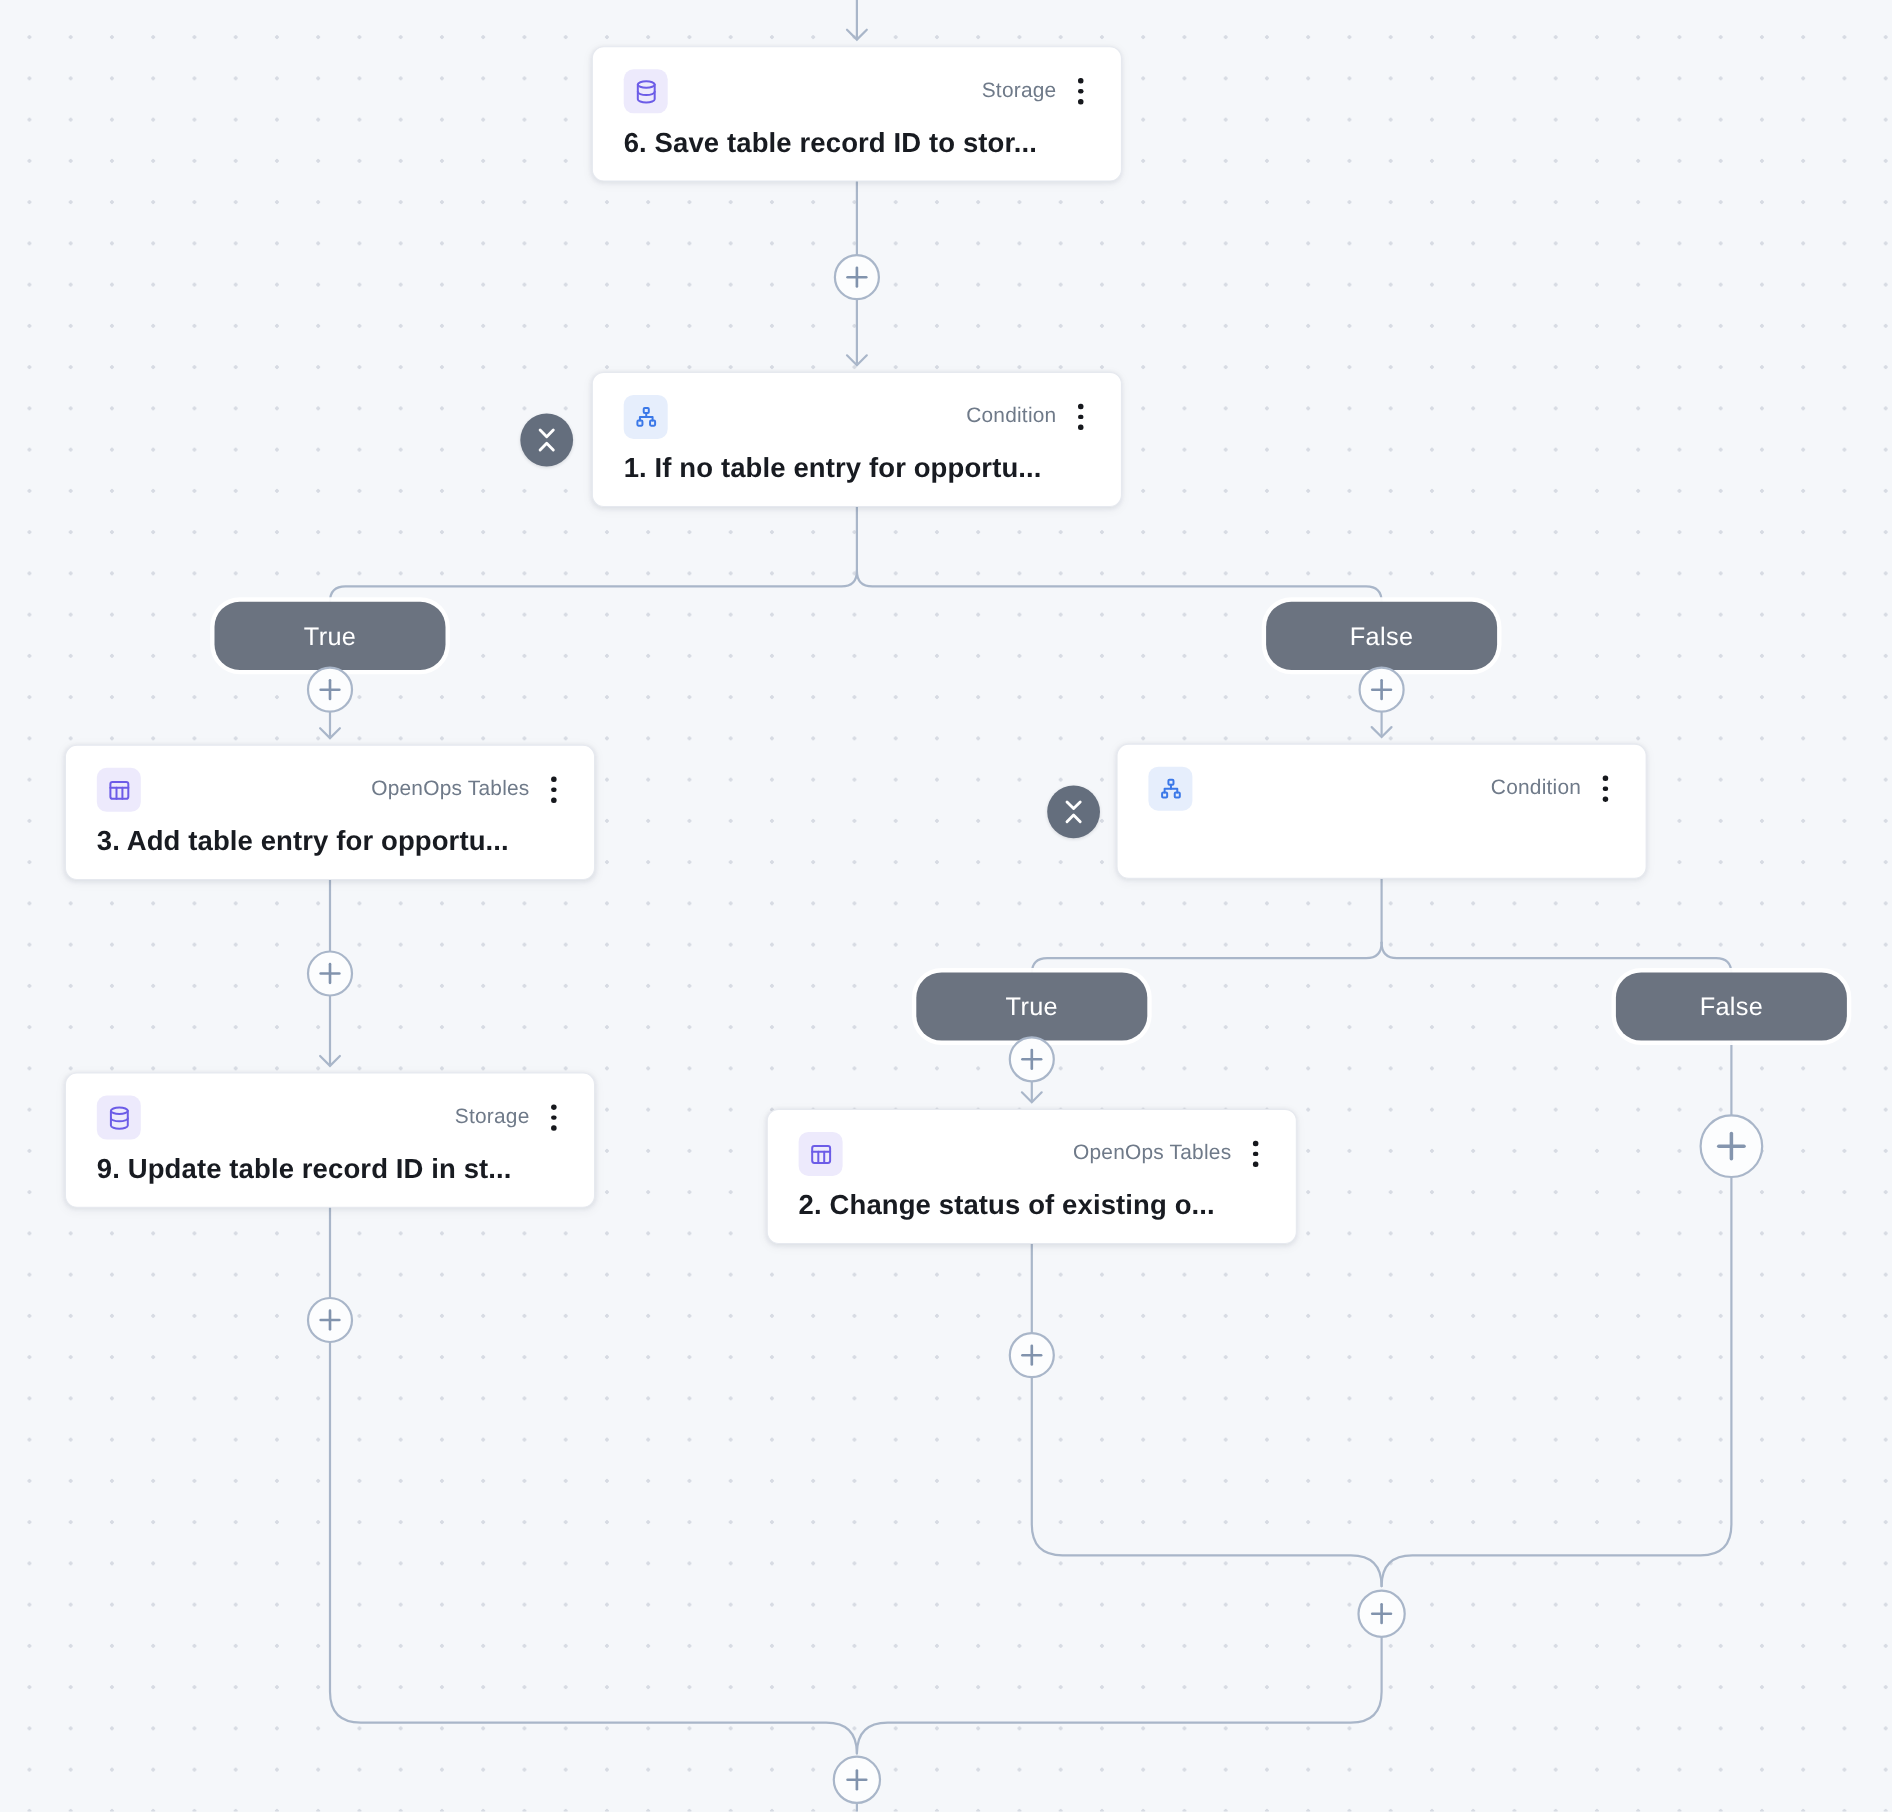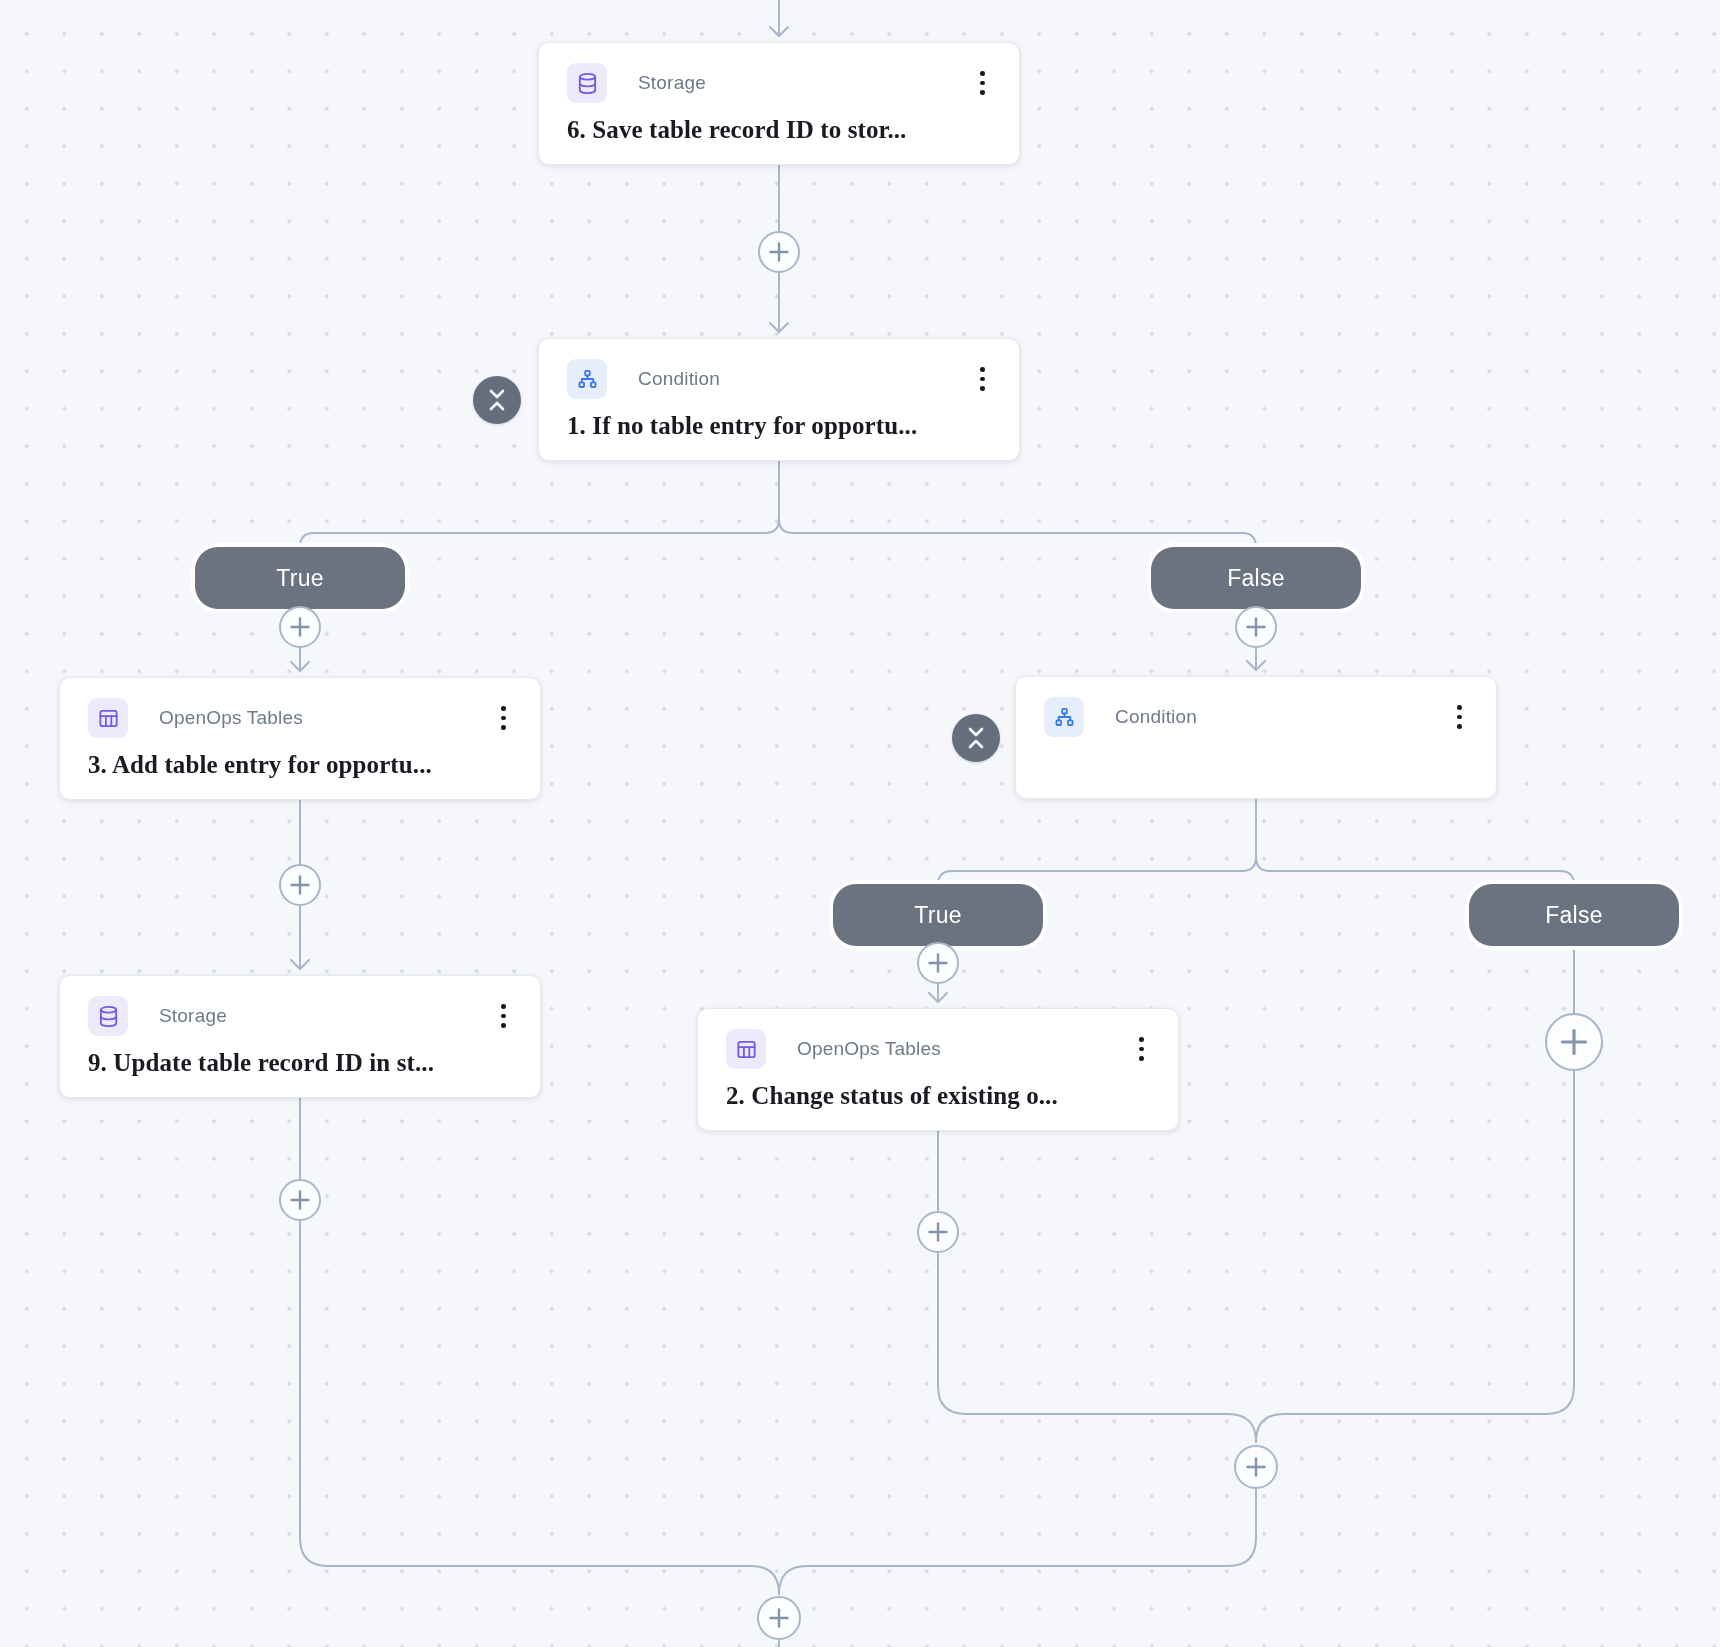--- a/index.html
+++ b/index.html
@@ -17,7 +17,7 @@
     padding:20px 28px 0 28px;z-index:3;cursor:pointer;
     box-shadow:0 1px 4px rgba(25,35,50,.07),0 2px 10px rgba(25,35,50,.05);
   }
-  .node-header{display:flex;align-items:center;gap:31px;height:40px;}
+  .node-header{display:flex;align-items:center;gap:14px;height:40px;text-align:right;}
   .icon-box{width:40px;height:40px;border-radius:9px;display:flex;align-items:center;justify-content:center;flex:0 0 auto;}
   .icon-box.purple{background:#edeafc;}
   .icon-box.blue{background:#e6eefc;}

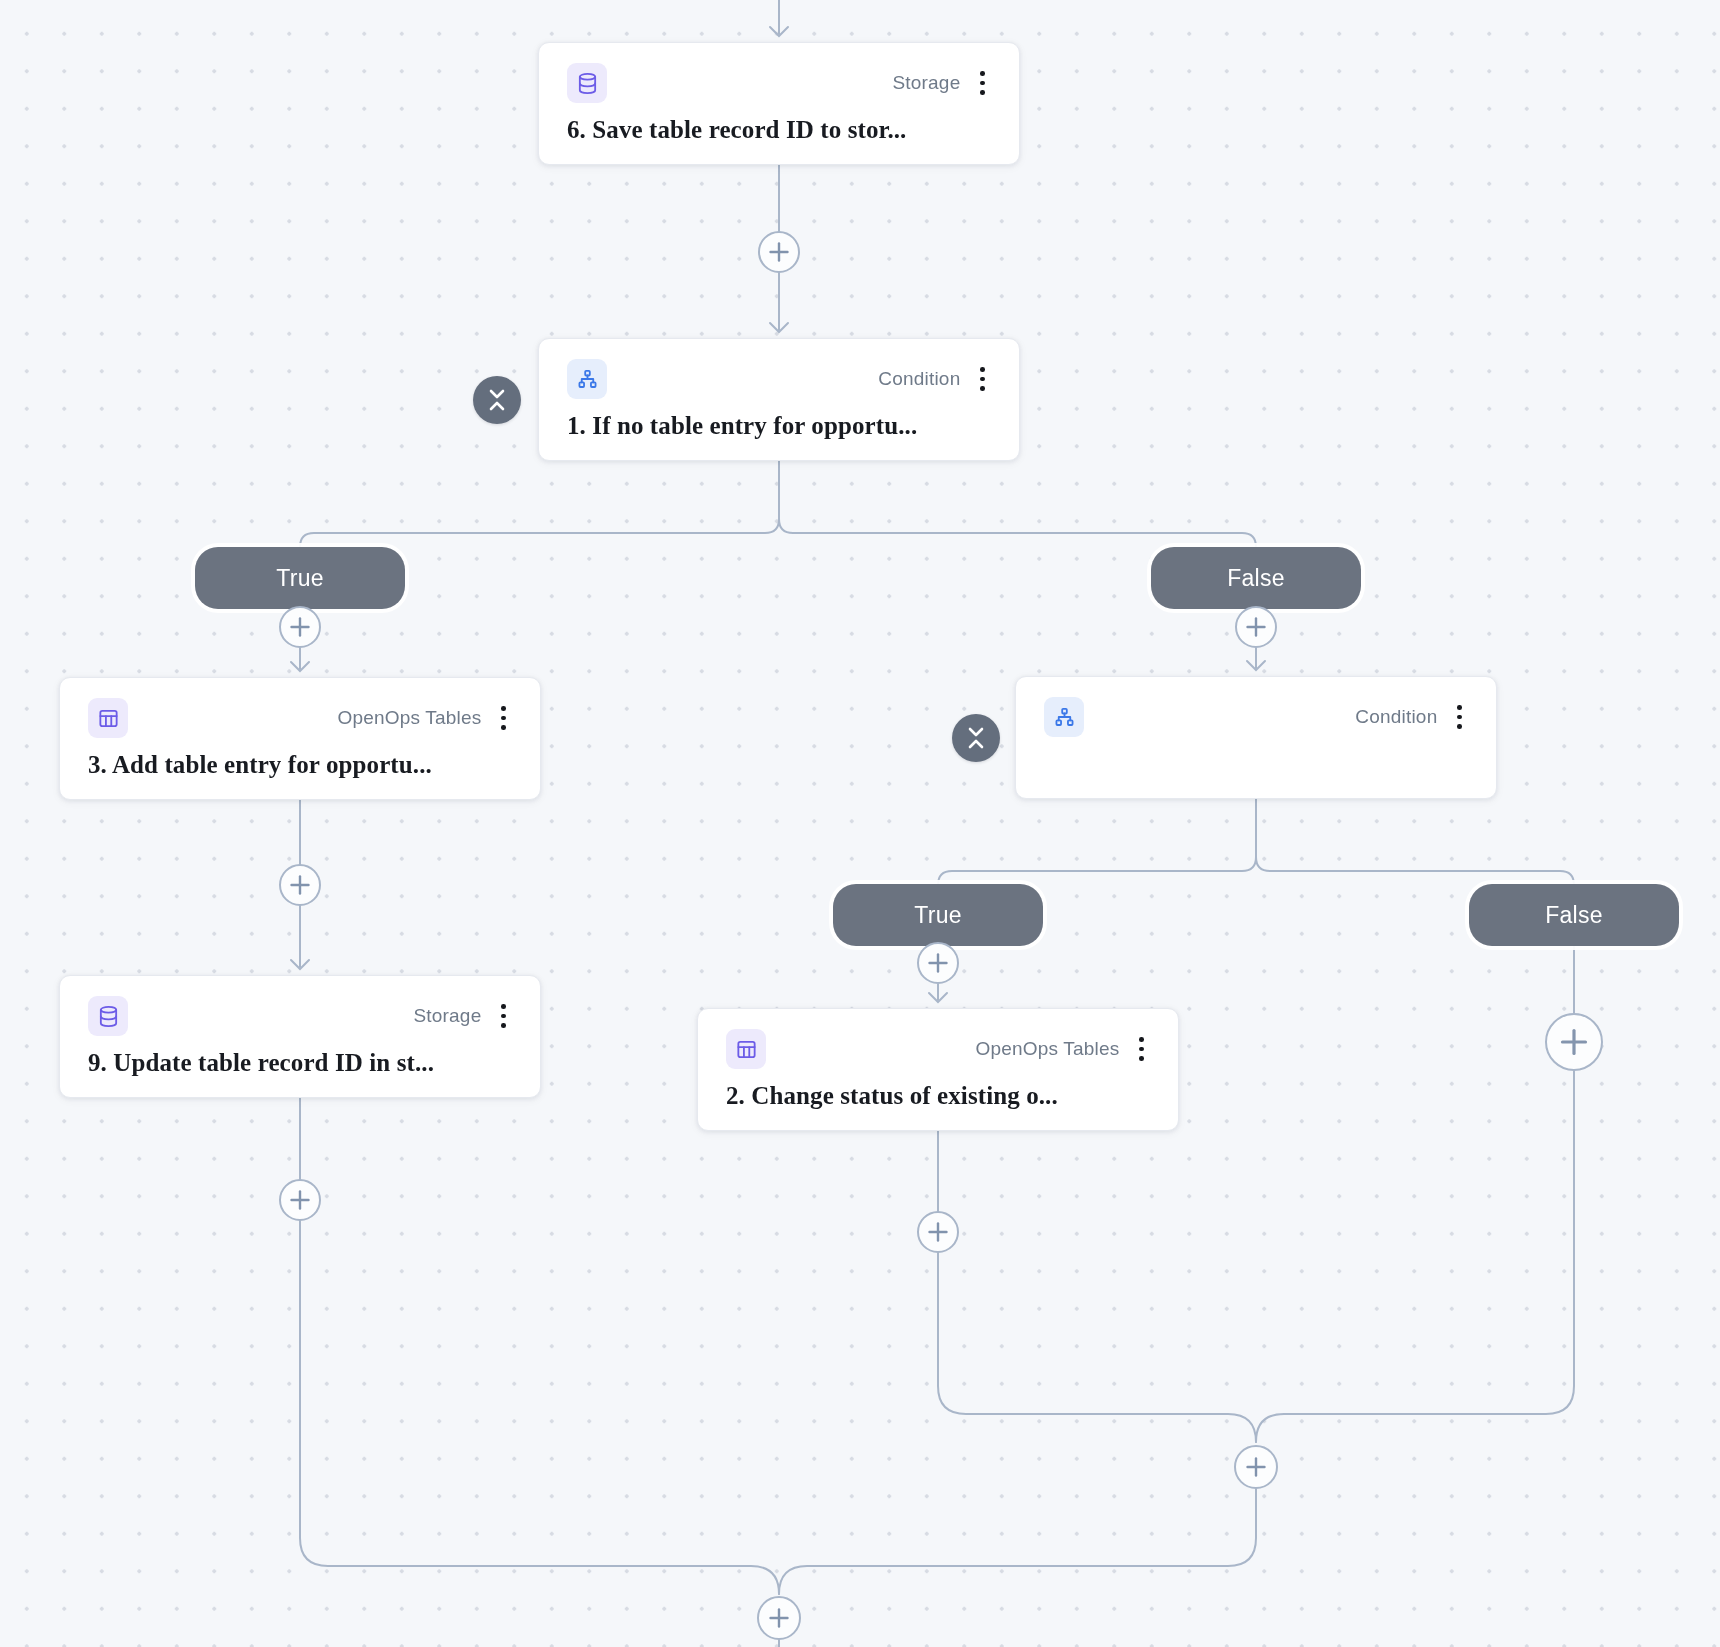--- a/index.html
+++ b/index.html
@@ -26,7 +26,7 @@
   .kebab i{width:4.6px;height:4.6px;border-radius:50%;background:#16181d;}
   .node-title{
     font-size:25px;font-weight:600;color:#181b21;margin-top:13px;
-    white-space:nowrap;overflow:hidden;letter-spacing:.1px;font-family:Liberation Serif, serif;
+    white-space:nowrap;overflow:hidden;letter-spacing:.1px;
   }
   .pill{
     position:absolute;width:210px;height:62px;border-radius:23px;

